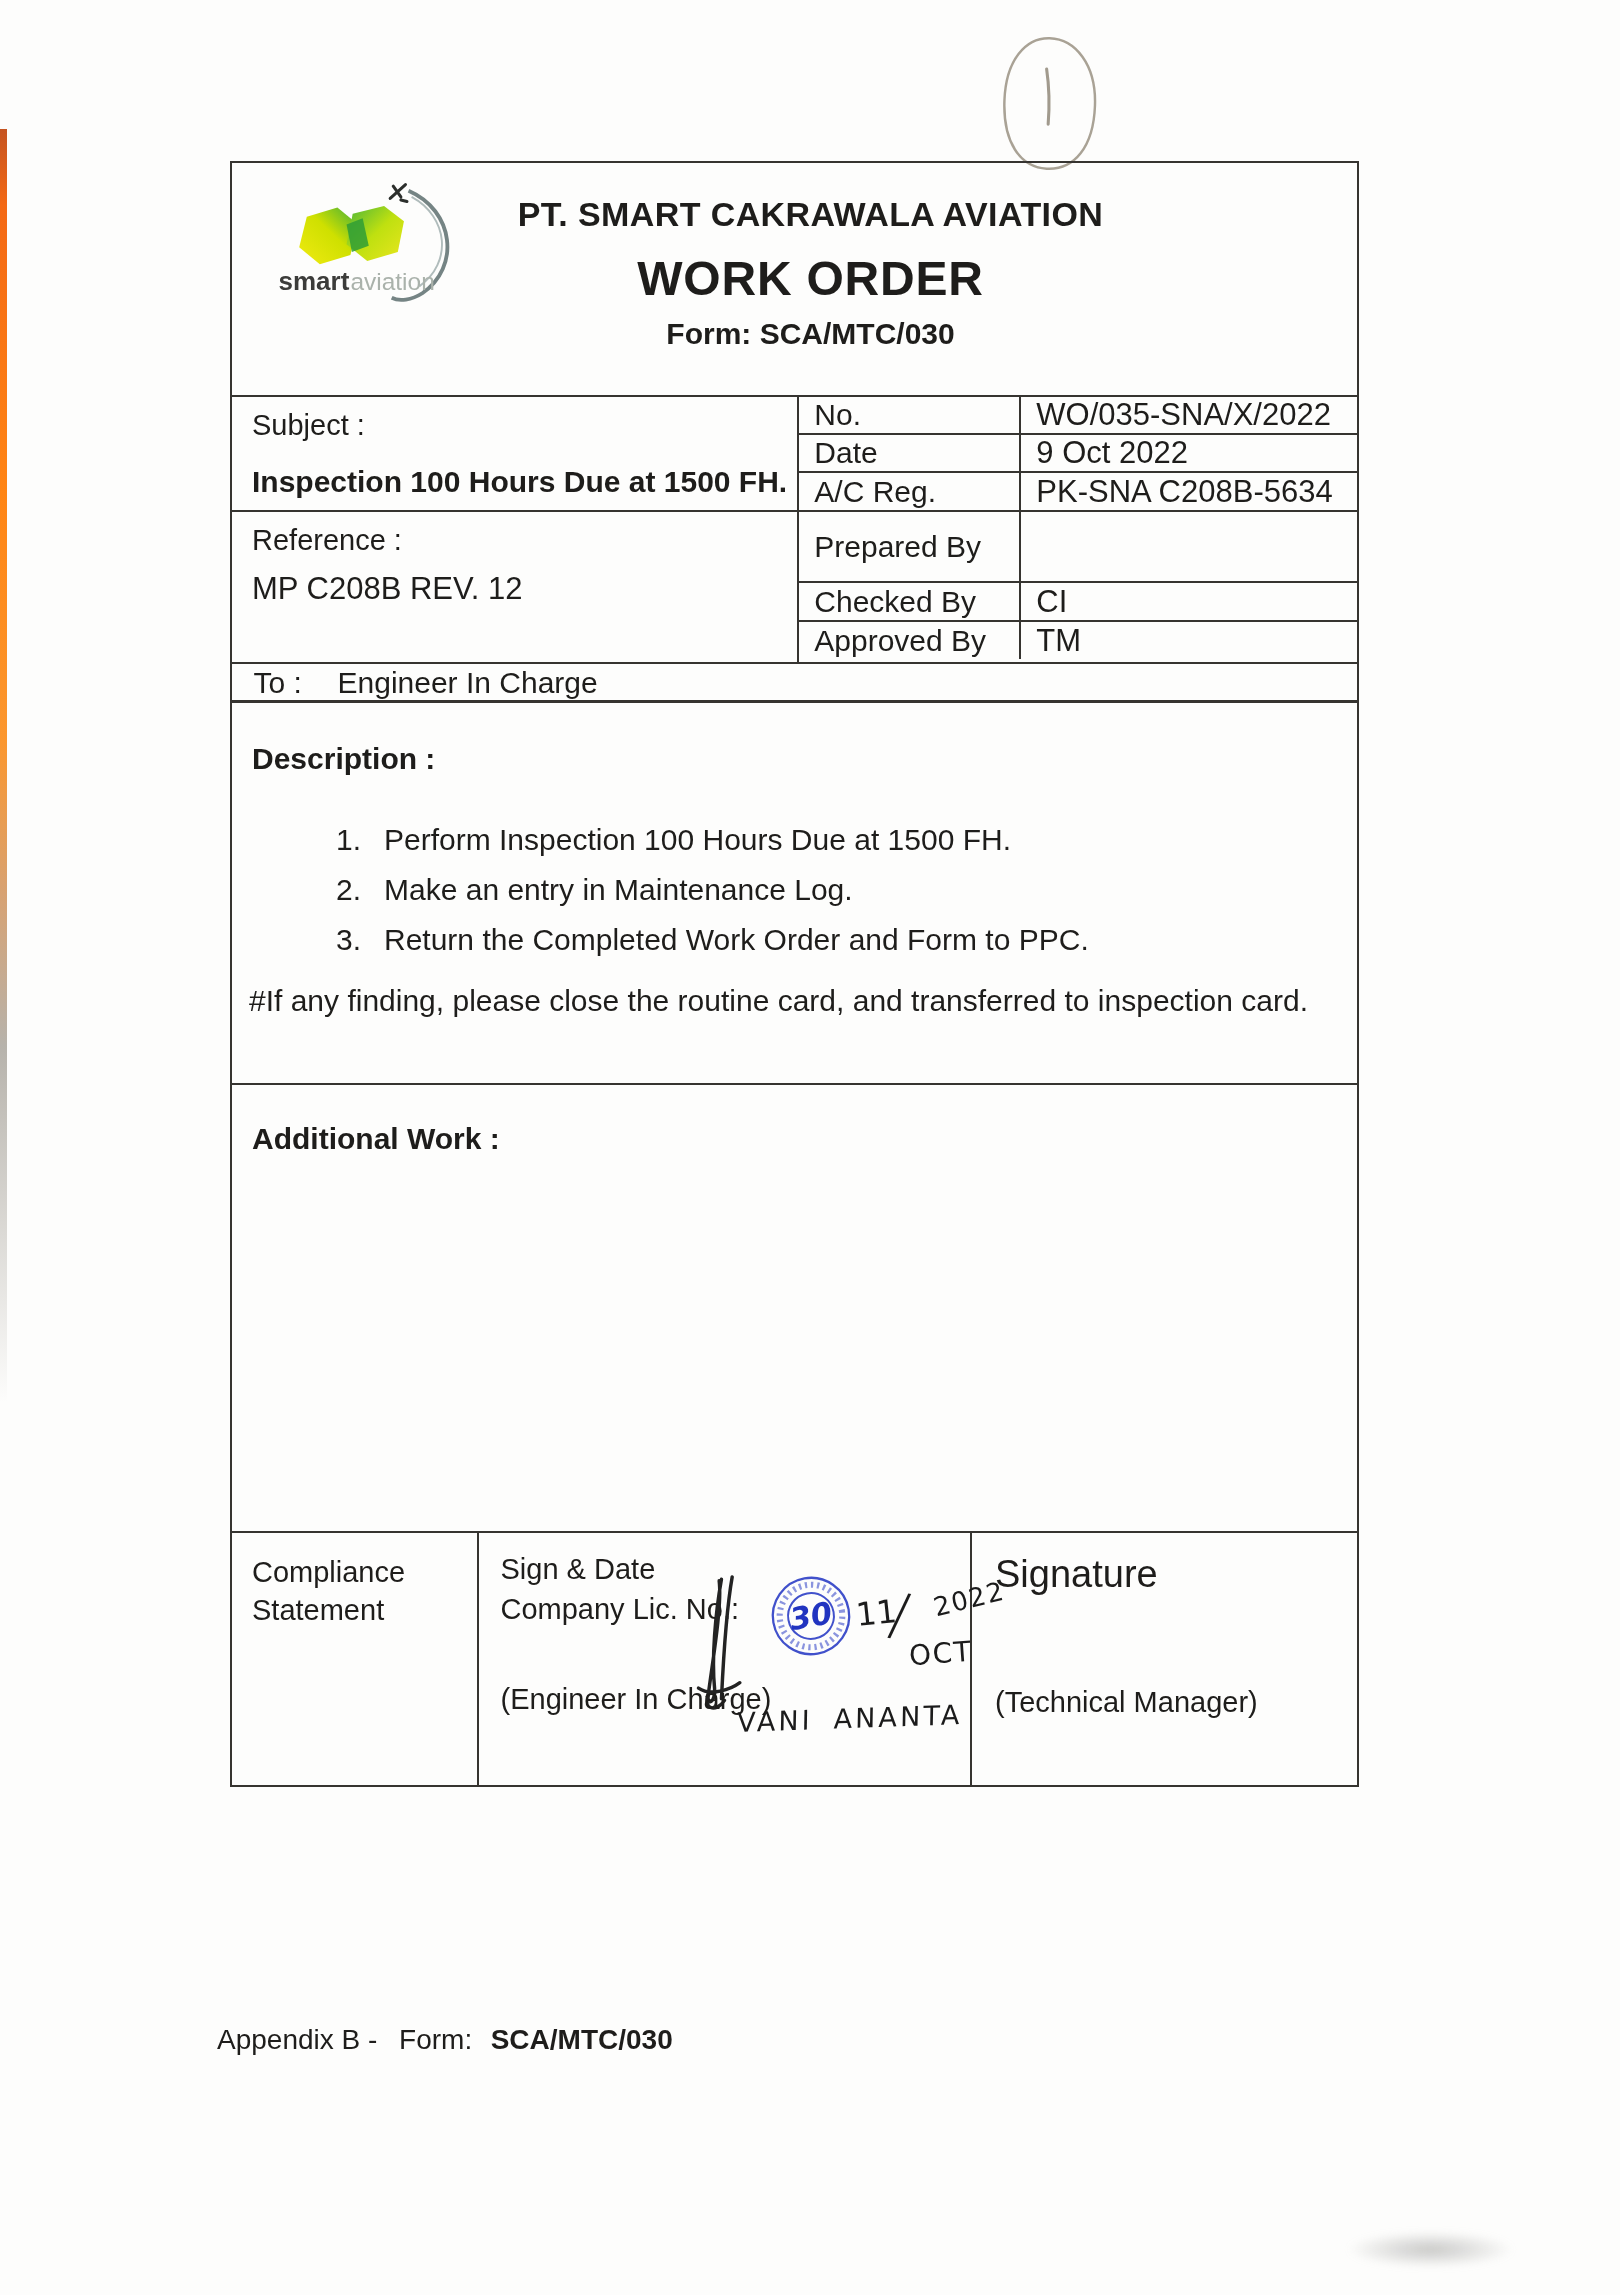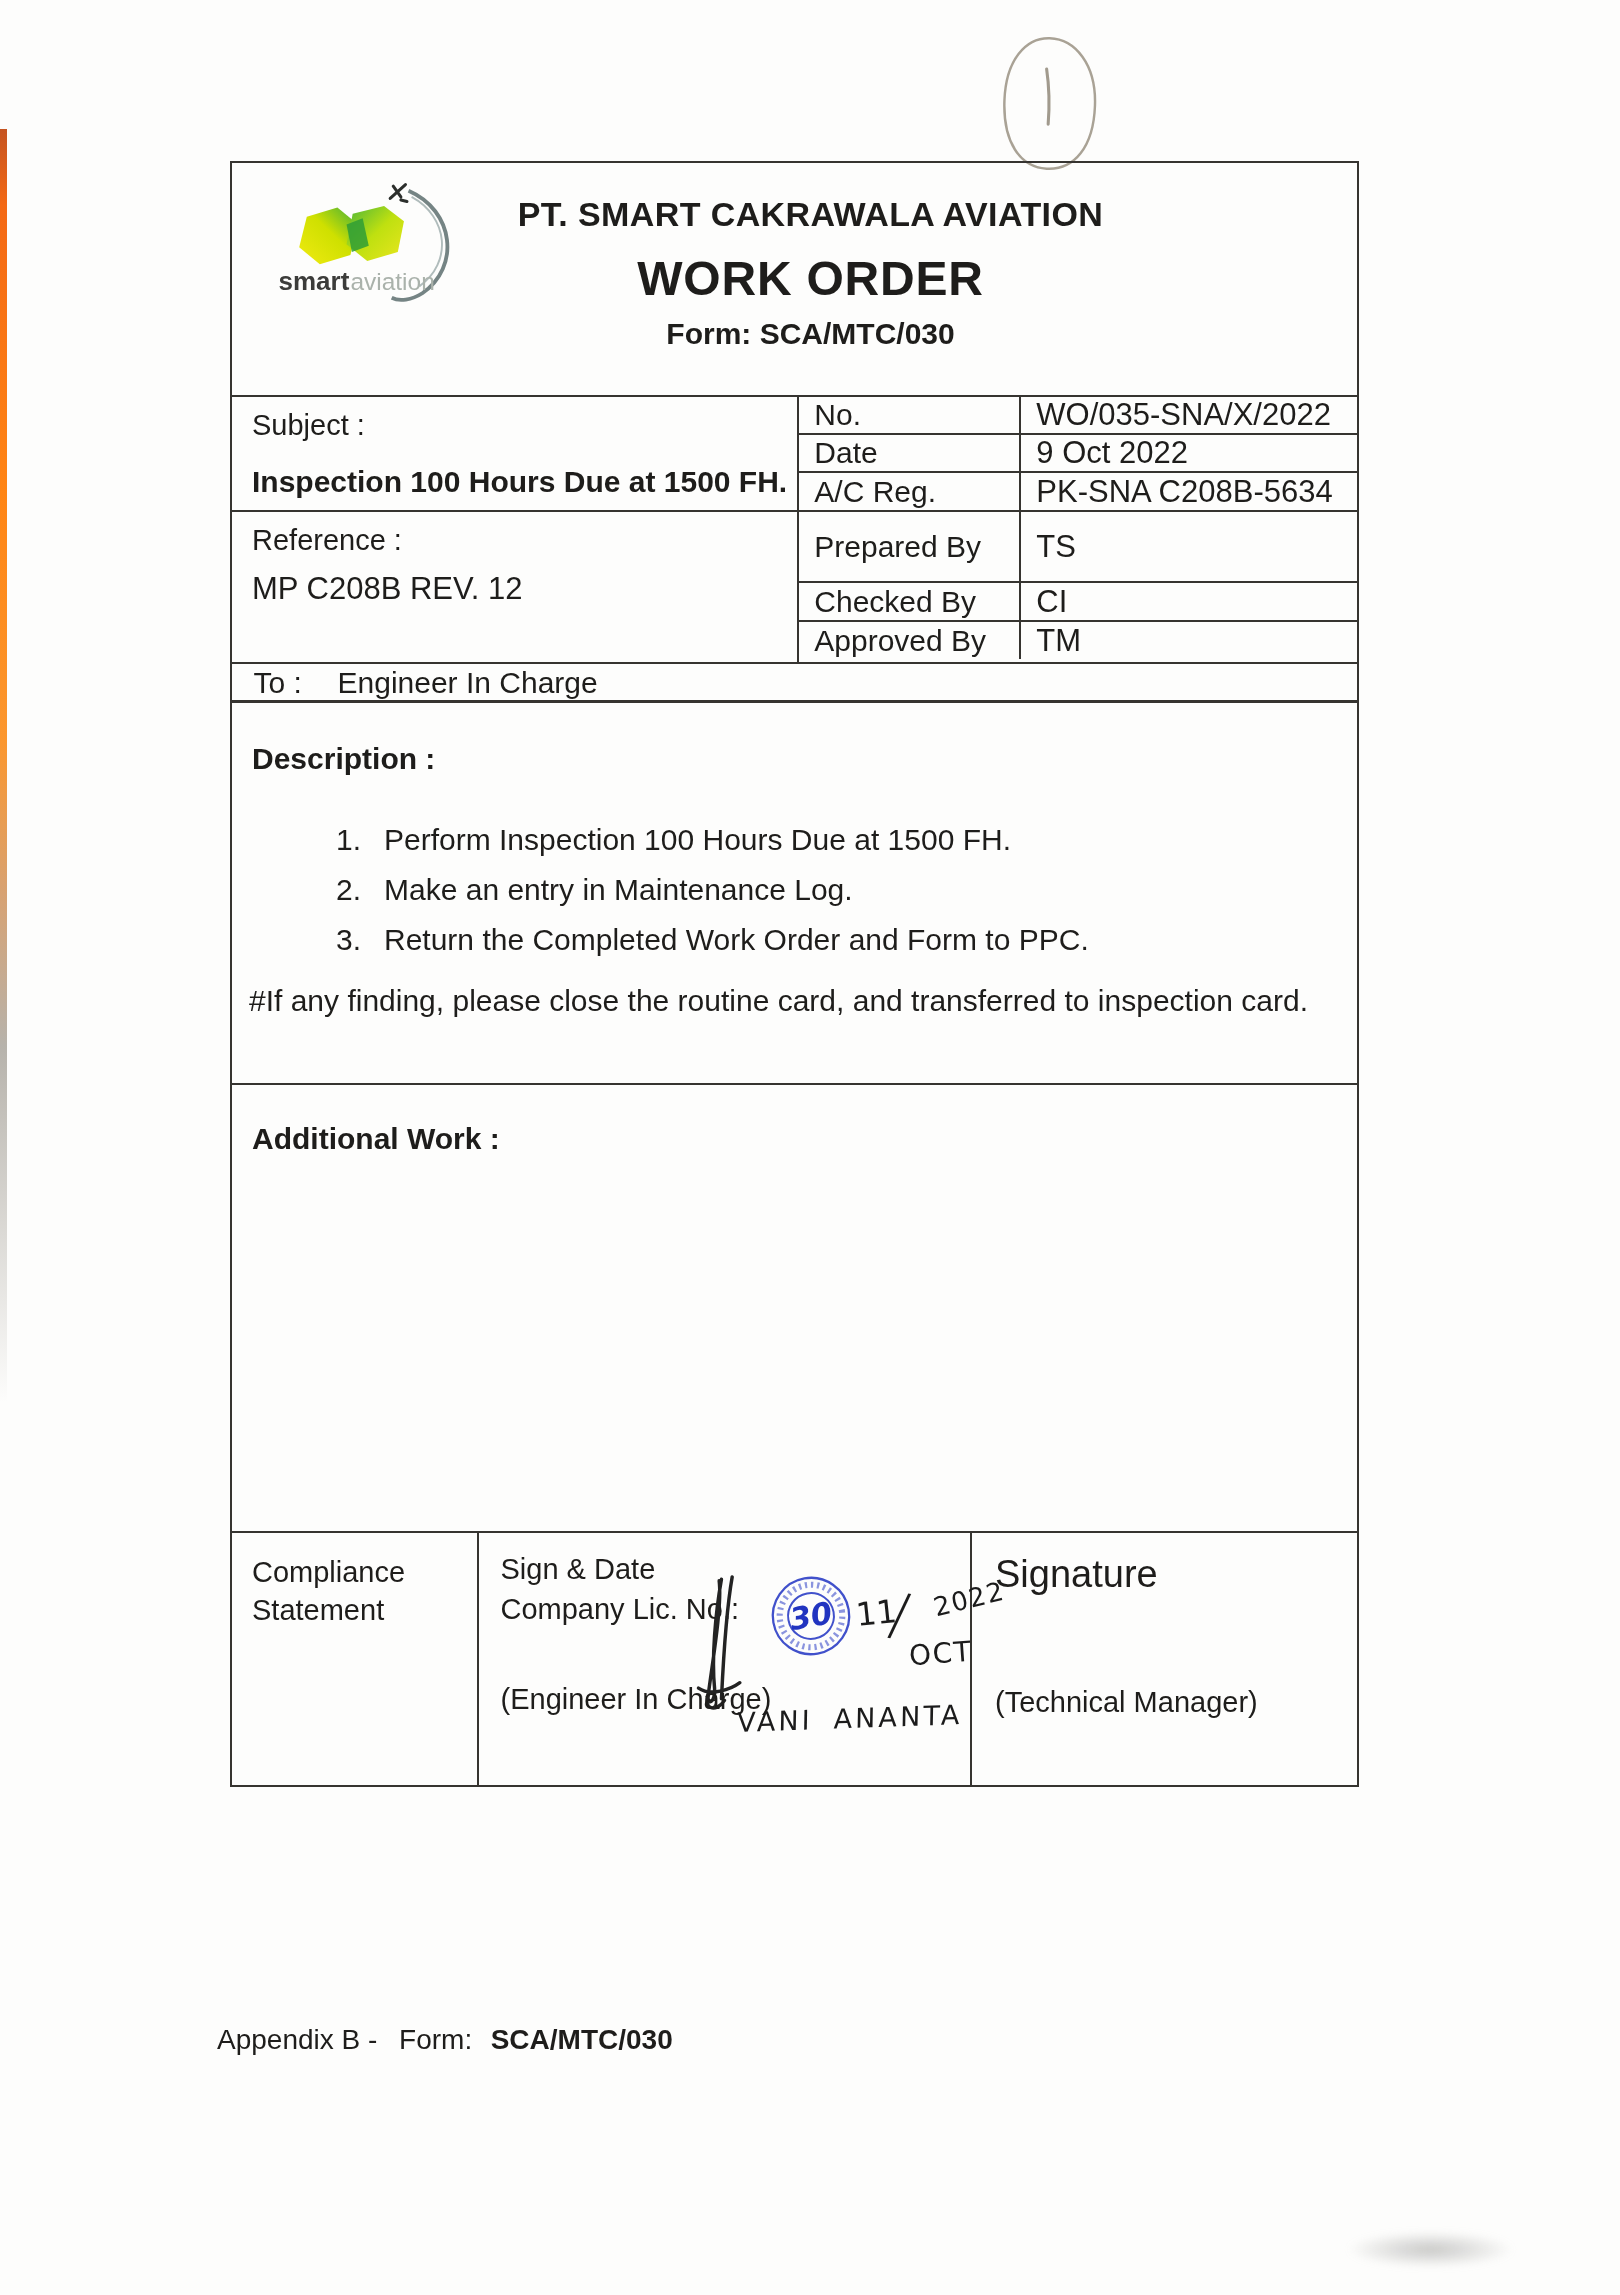--- a/index.html
+++ b/index.html
@@ -171,7 +171,6 @@
     <div class="cRight r-ref">
       <div class="trow h1">
         <div class="tl">Prepared By</div>
-        <div class="tv">TS</div>
       </div>
       <div class="trow h2">
         <div class="tl">Checked By</div>

